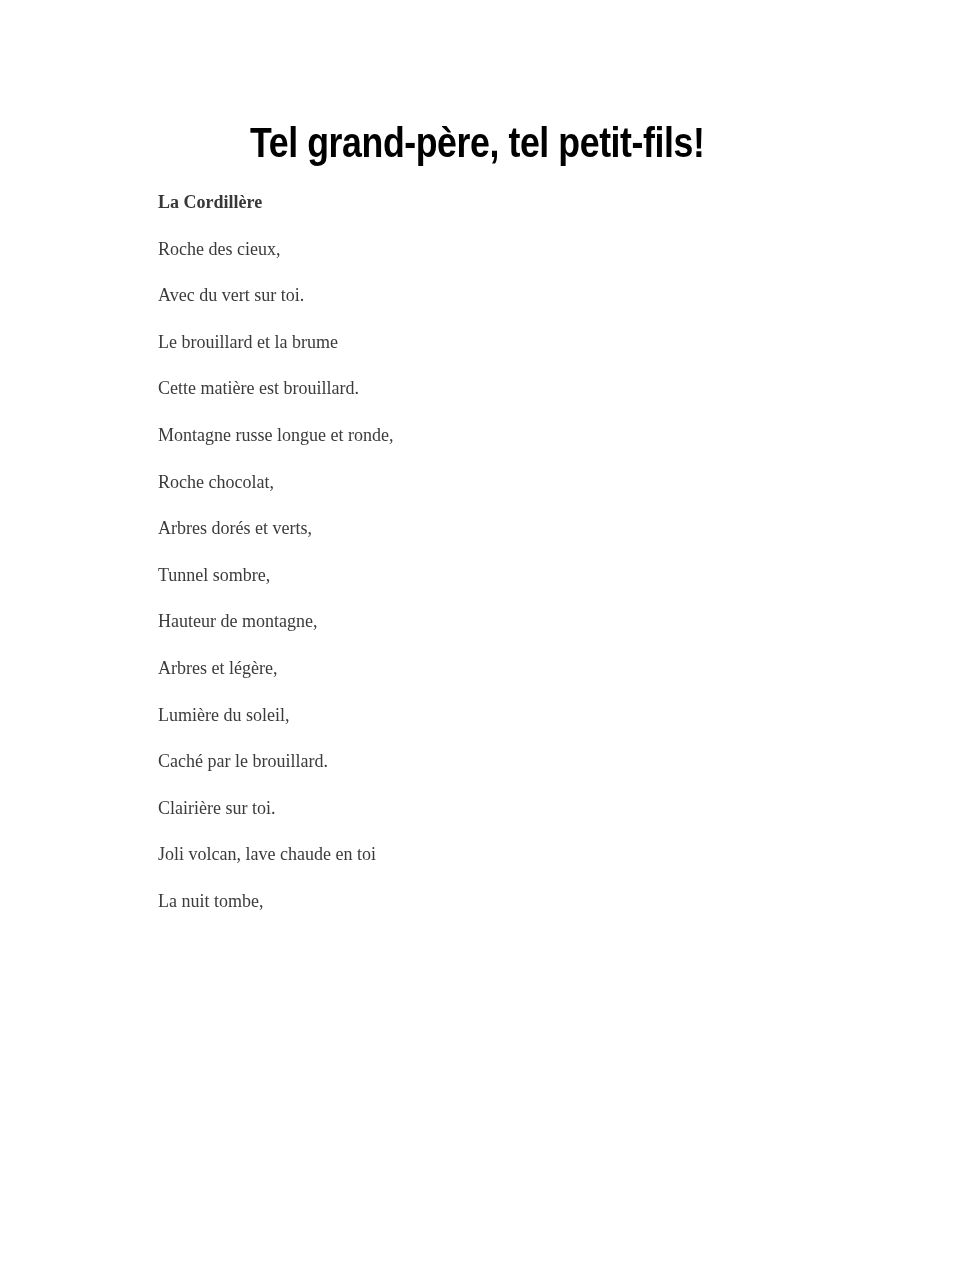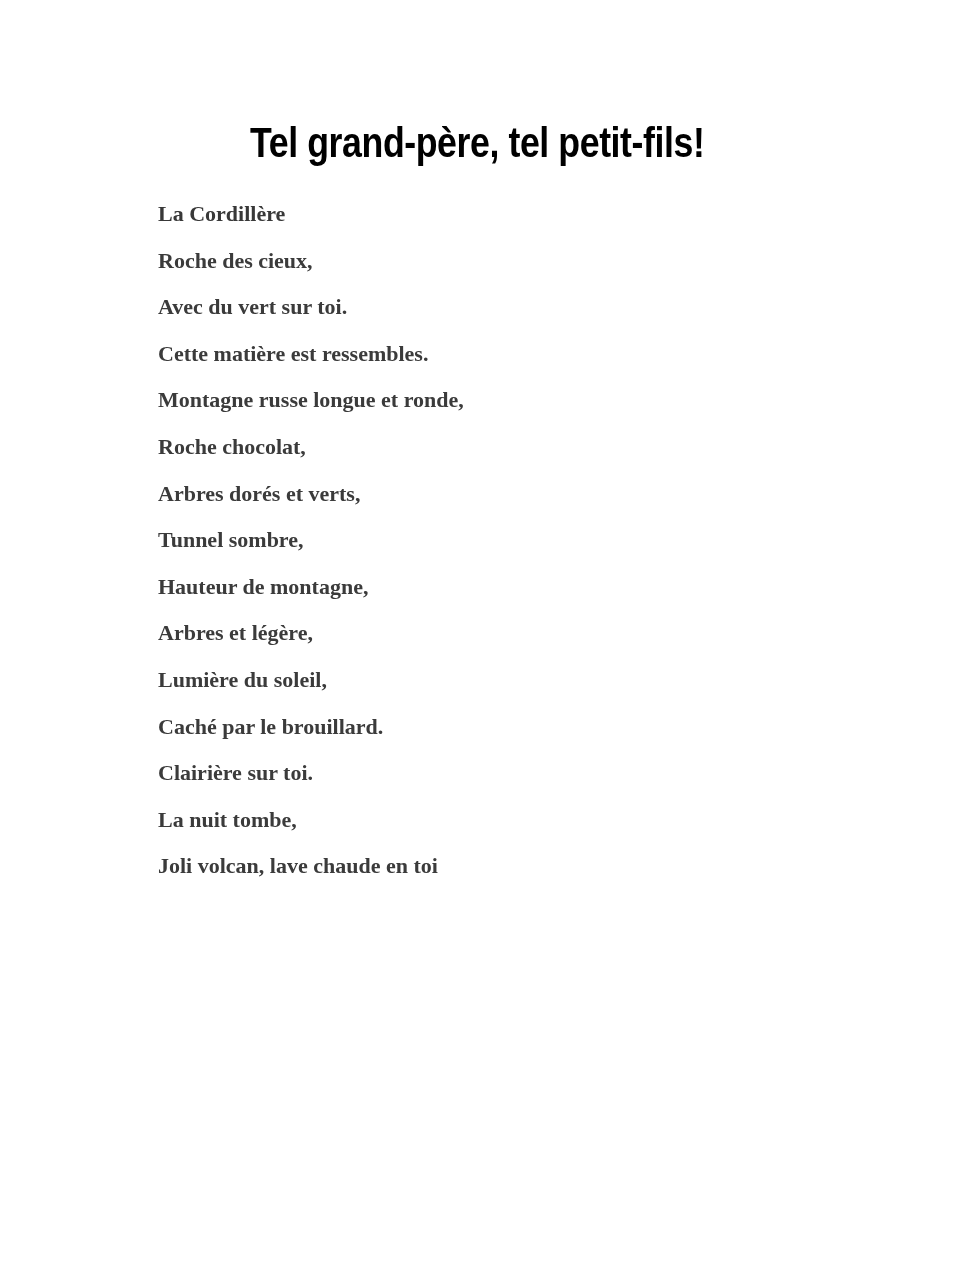--- a/index.html
+++ b/index.html
@@ -37,9 +37,9 @@
   .poem {
     position: absolute;
     left: 158px;
-    top: 191px;
+    top: 179px;
     font-family: "Liberation Serif", serif;
-    font-size: 22px;
+    font-size: 18px;
     color: #3b3b3b;
   }
   .poem p {

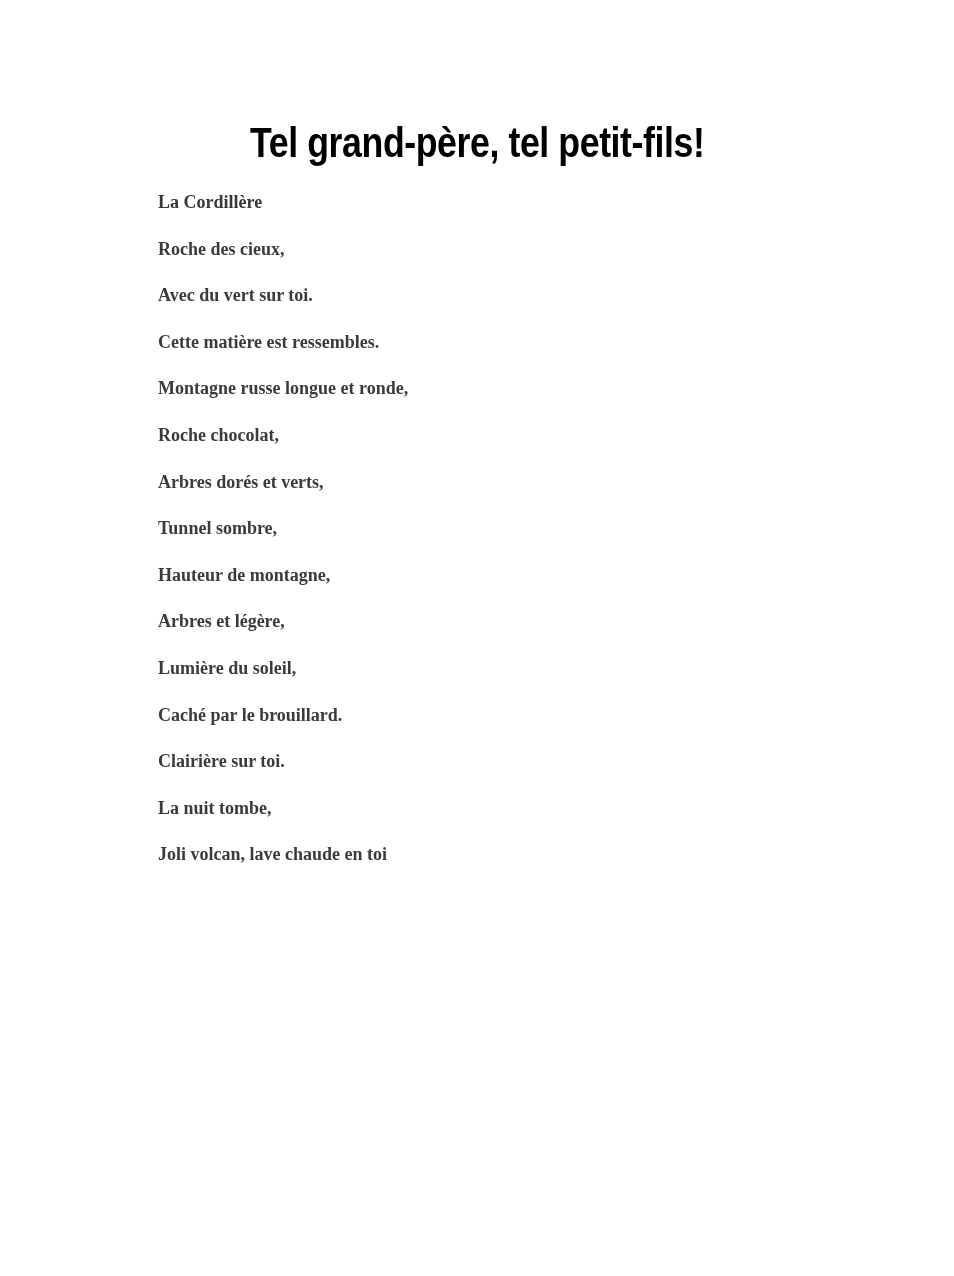--- a/index.html
+++ b/index.html
@@ -46,7 +46,6 @@
     margin: 0;
     line-height: 46.6px;
     white-space: nowrap;
-    font-weight: bold;
   }
   .poem .poem-heading {
     font-weight: 700;

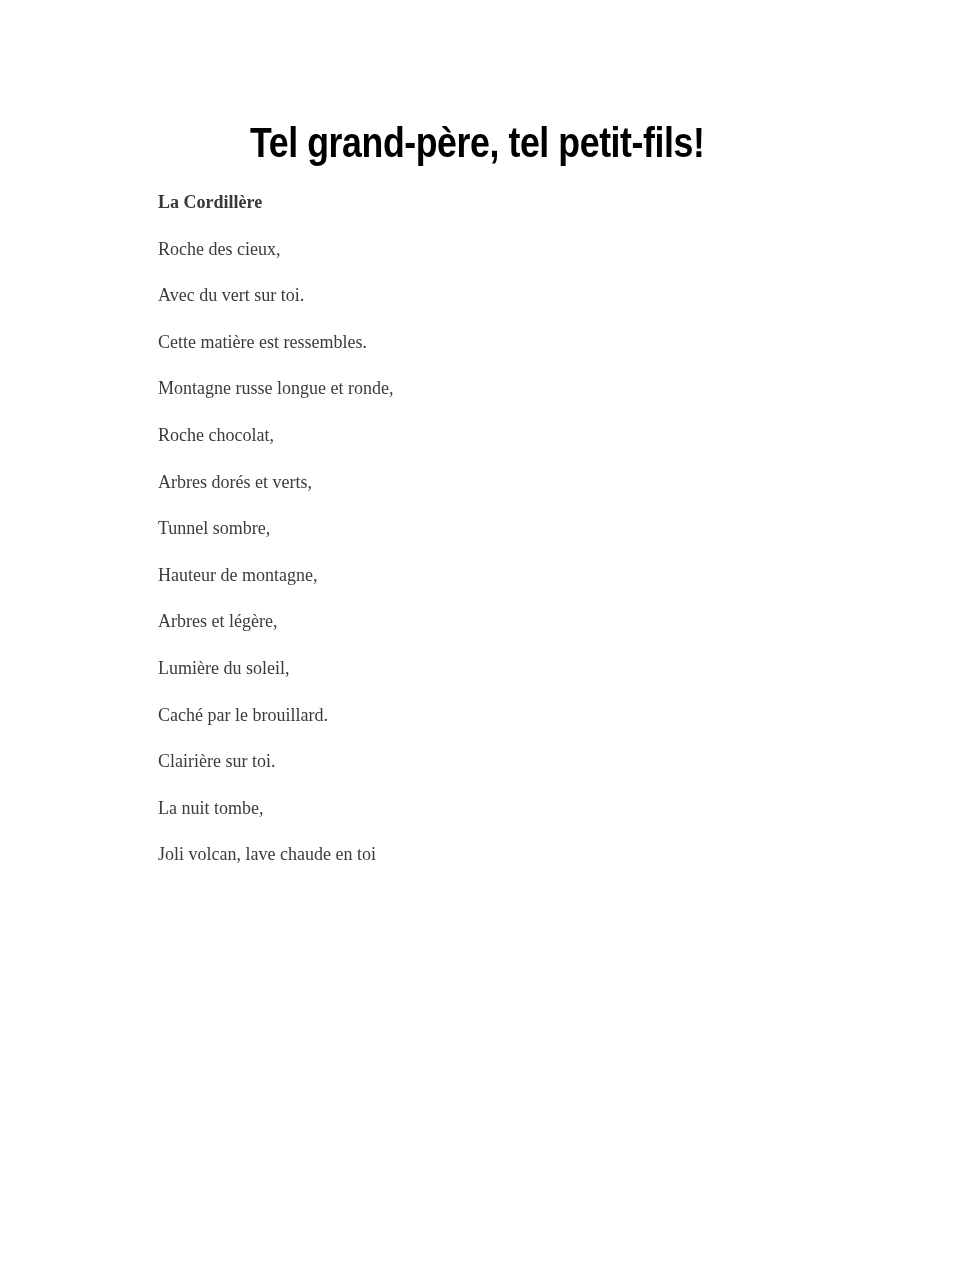--- a/index.html
+++ b/index.html
@@ -76,6 +76,7 @@
     <p class="poem-heading">La Cordillère</p>
     <p class="poem-line">Roche des cieux,</p>
     <p class="poem-line">Avec du vert sur toi.</p>
+    <p class="poem-line">Le brouillard et la brume</p>
     <p class="poem-line">Cette matière est ressembles.</p>
     <p class="poem-line">Montagne russe longue et ronde,</p>
     <p class="poem-line">Roche chocolat,</p>

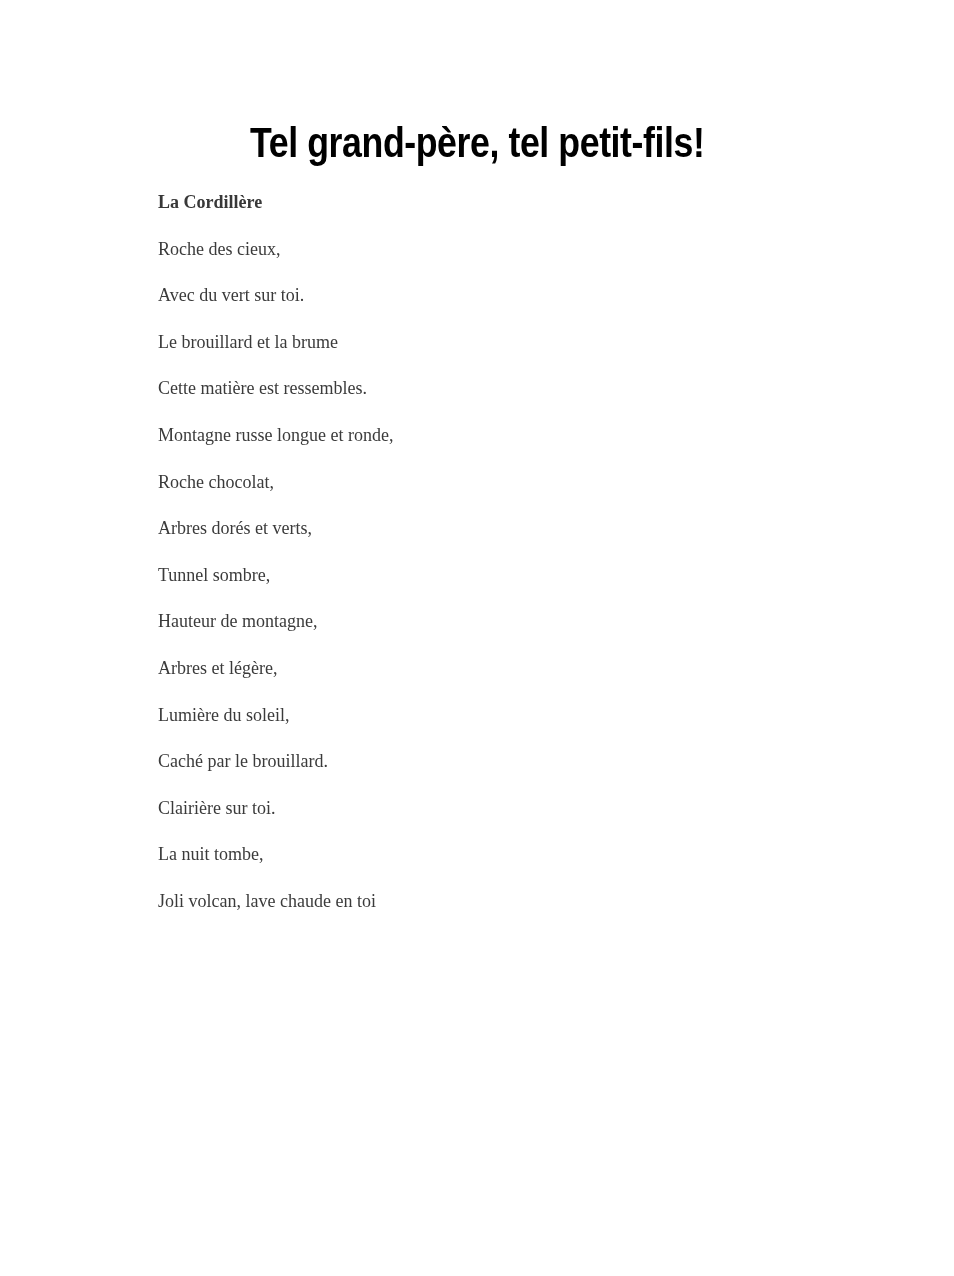--- a/index.html
+++ b/index.html
@@ -77,7 +77,7 @@
     <p class="poem-line">Roche des cieux,</p>
     <p class="poem-line">Avec du vert sur toi.</p>
     <p class="poem-line">Le brouillard et la brume</p>
-    <p class="poem-line">Cette matière est ressembles.</p>
+    <p class="poem-line">Cette matière est brouillard.</p>
     <p class="poem-line">Montagne russe longue et ronde,</p>
     <p class="poem-line">Roche chocolat,</p>
     <p class="poem-line">Arbres dorés et verts,</p>

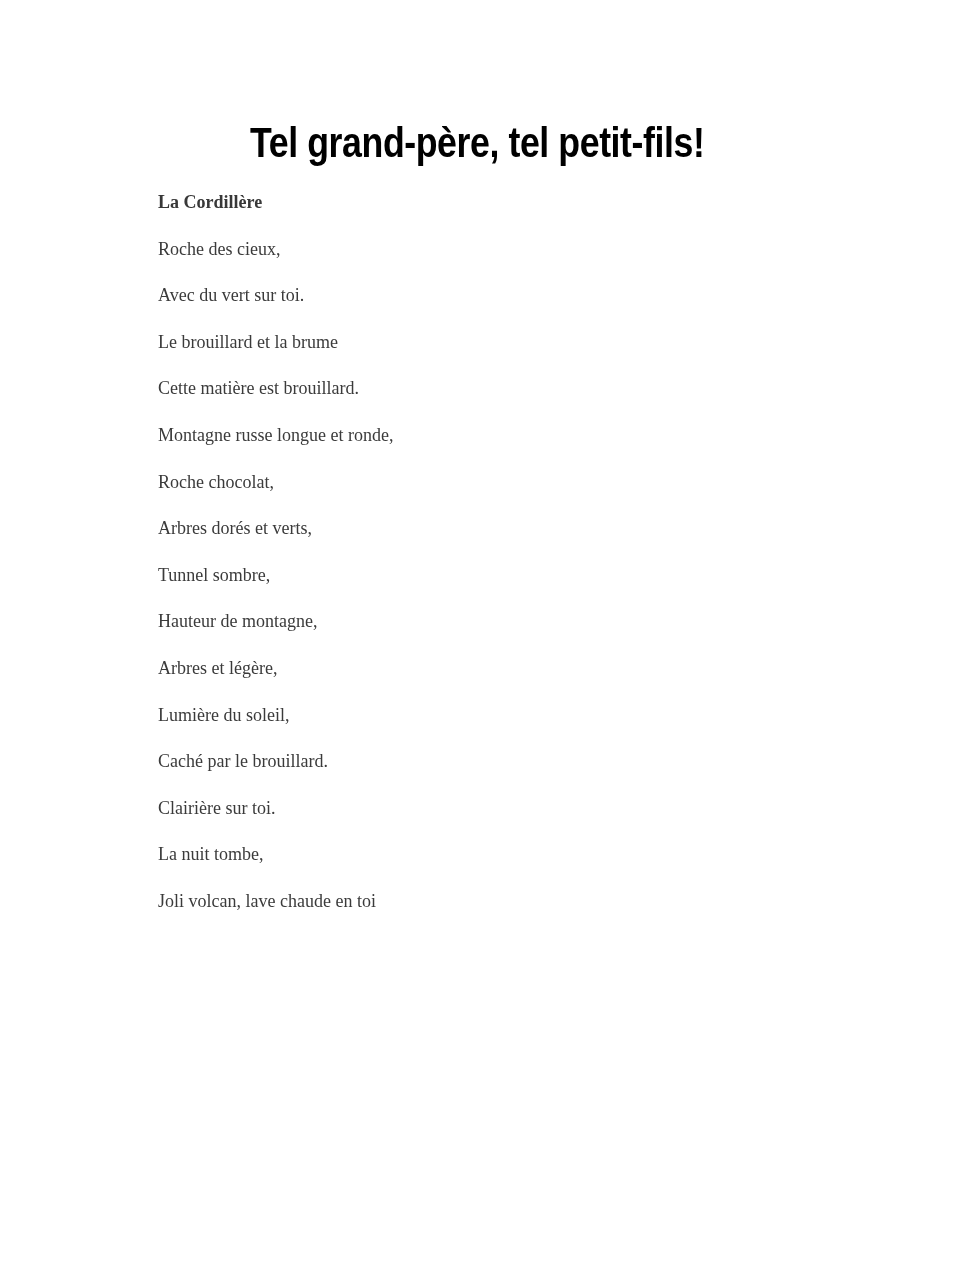--- a/index.html
+++ b/index.html
@@ -87,8 +87,8 @@
     <p class="poem-line">Lumière du soleil,</p>
     <p class="poem-line">Caché par le brouillard.</p>
     <p class="poem-line">Clairière sur toi.</p>
+    <p class="poem-line">Joli volcan, lave chaude en toi</p>
     <p class="poem-line">La nuit tombe,</p>
-    <p class="poem-line">Joli volcan, lave chaude en toi</p>
   </div>
 
   <div class="footer">6</div>

